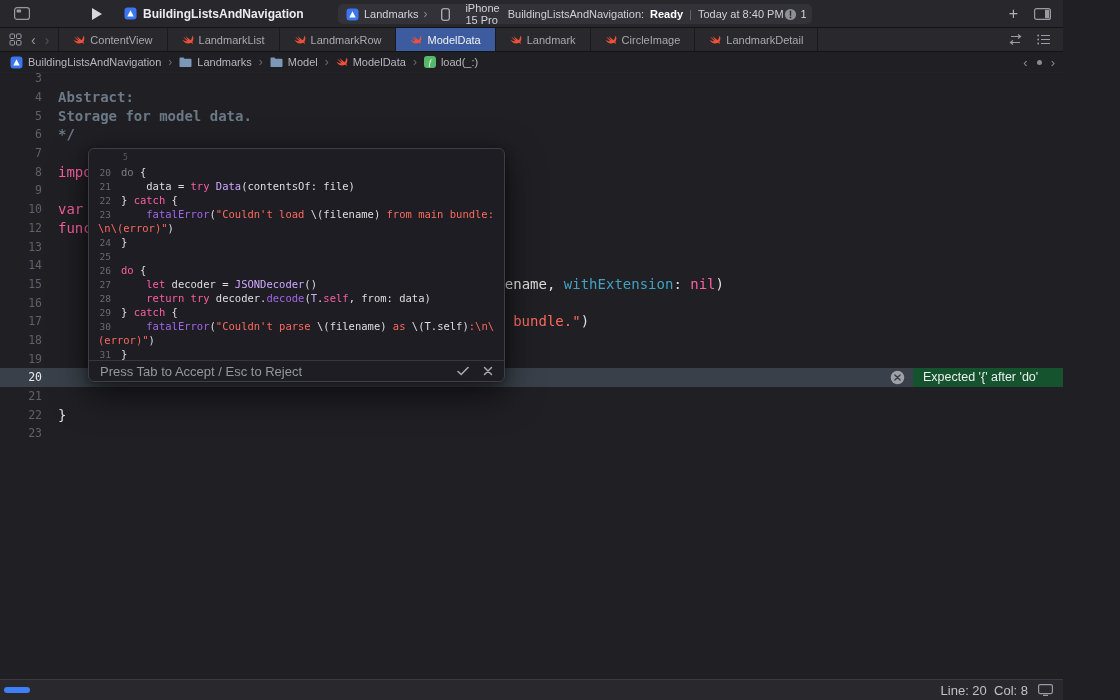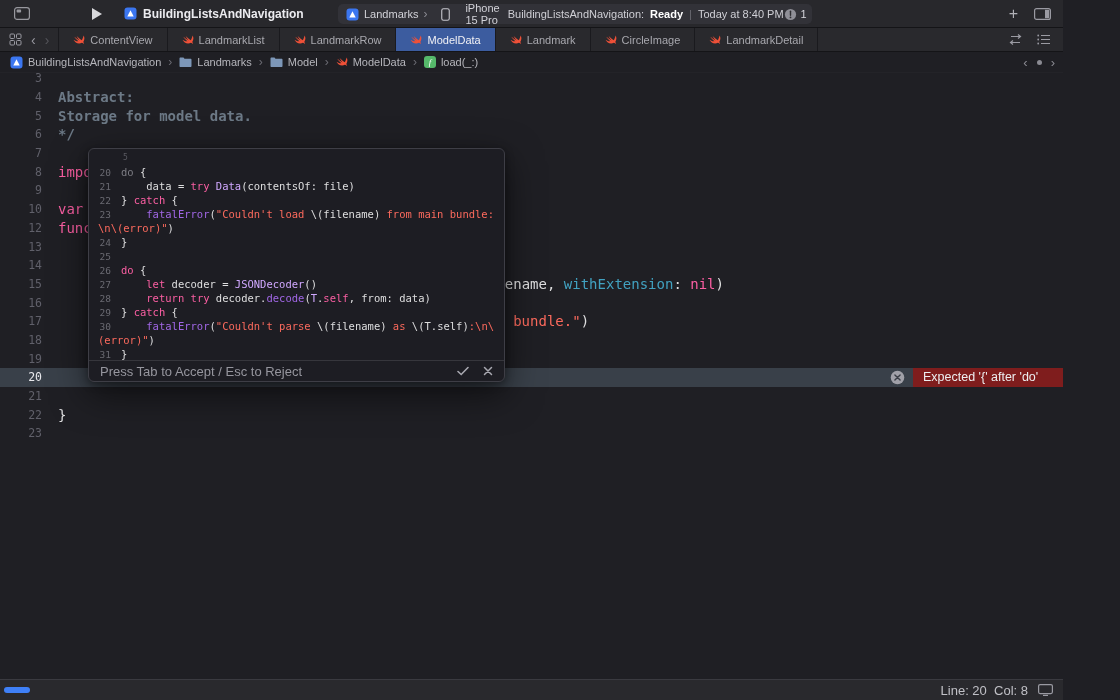--- a/index.html
+++ b/index.html
@@ -64,7 +64,7 @@
   .line-error .ln { color:#e8e8ec; }
   .err-wrap { margin-left:auto; display:flex; align-items:center; height:100%; }
   .err-icon { margin-right:8px; display:flex; }
-  .err-text { background:#7f1d1d; color:#eceef0; height:100%; display:flex; align-items:center;
+  .err-text { background:#14532d; color:#eceef0; height:100%; display:flex; align-items:center;
               padding:0 16px 0 10px; font-family:"Liberation Sans", sans-serif; font-size:12.5px;
               min-width:150px; white-space:nowrap; }
 

